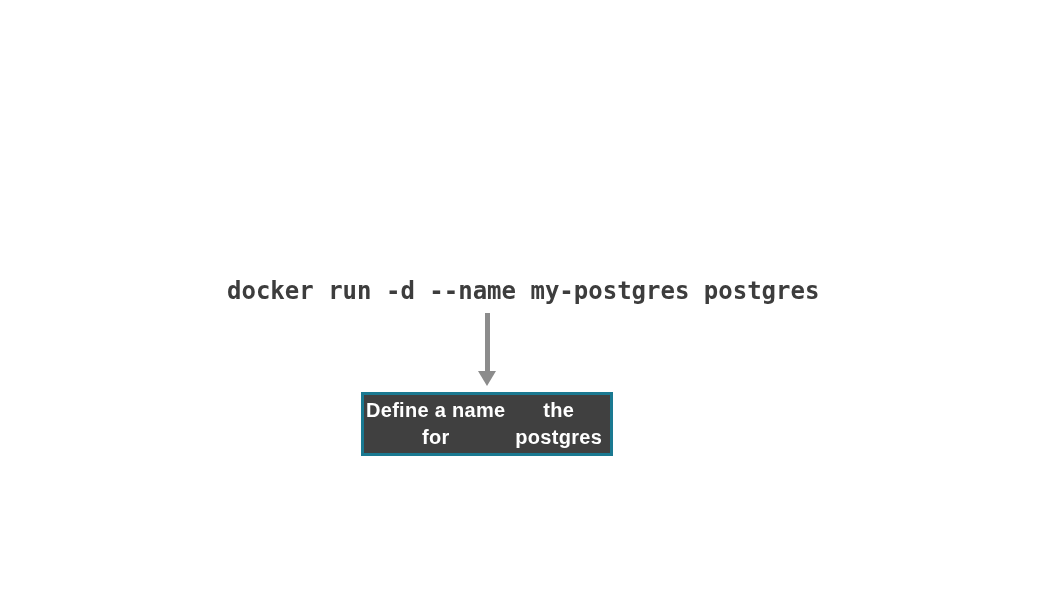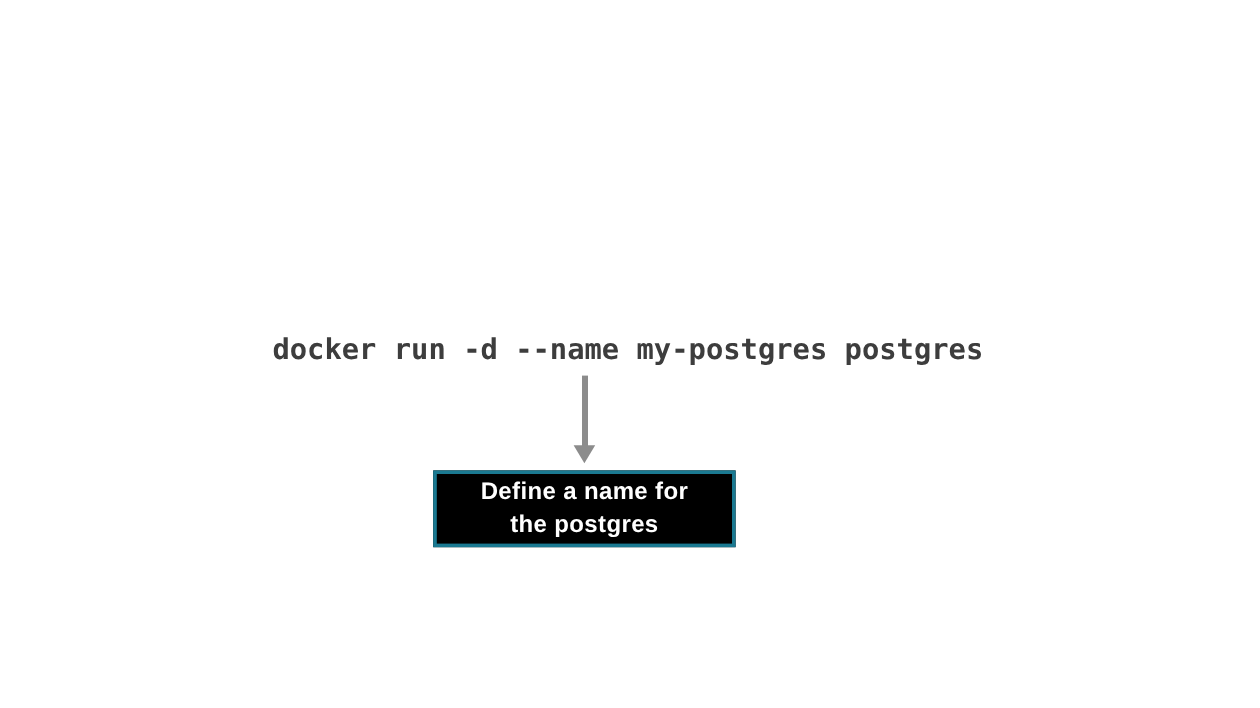--- a/index.html
+++ b/index.html
@@ -58,10 +58,10 @@
     width: 252px;
     height: 64px;
     box-sizing: border-box;
-    background: #000000;
+    background: #404040;
     border: 3px solid #1a7991;
     display: flex;
-    flex-direction: column;
+    flex-direction: row;
     align-items: center;
     justify-content: center;
     text-align: center;

